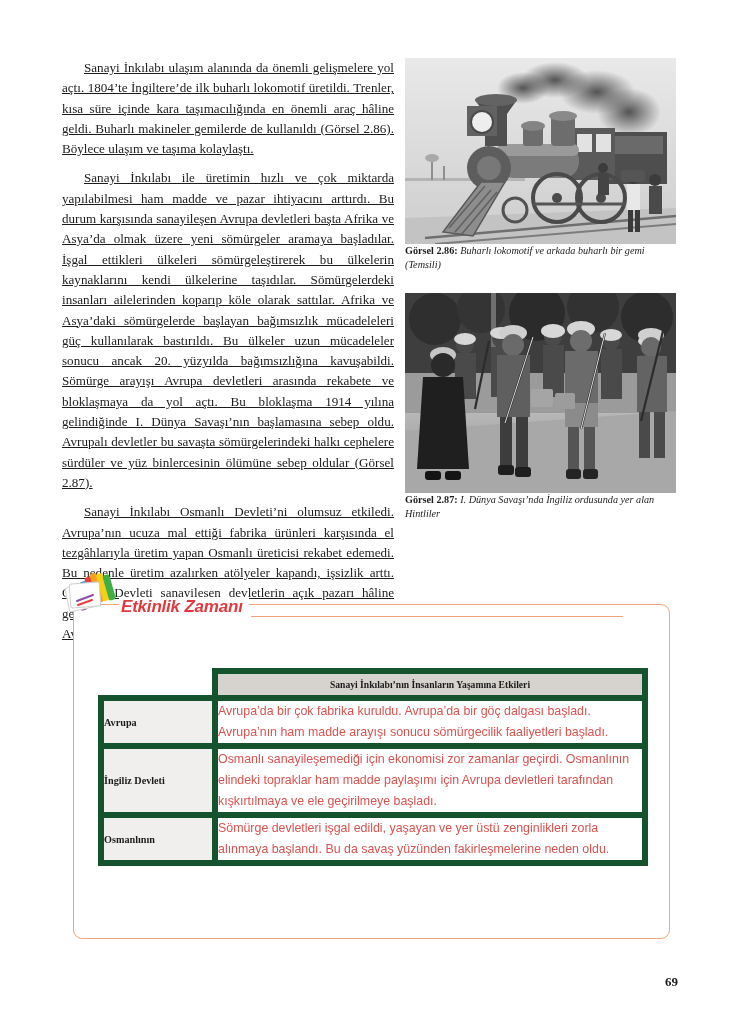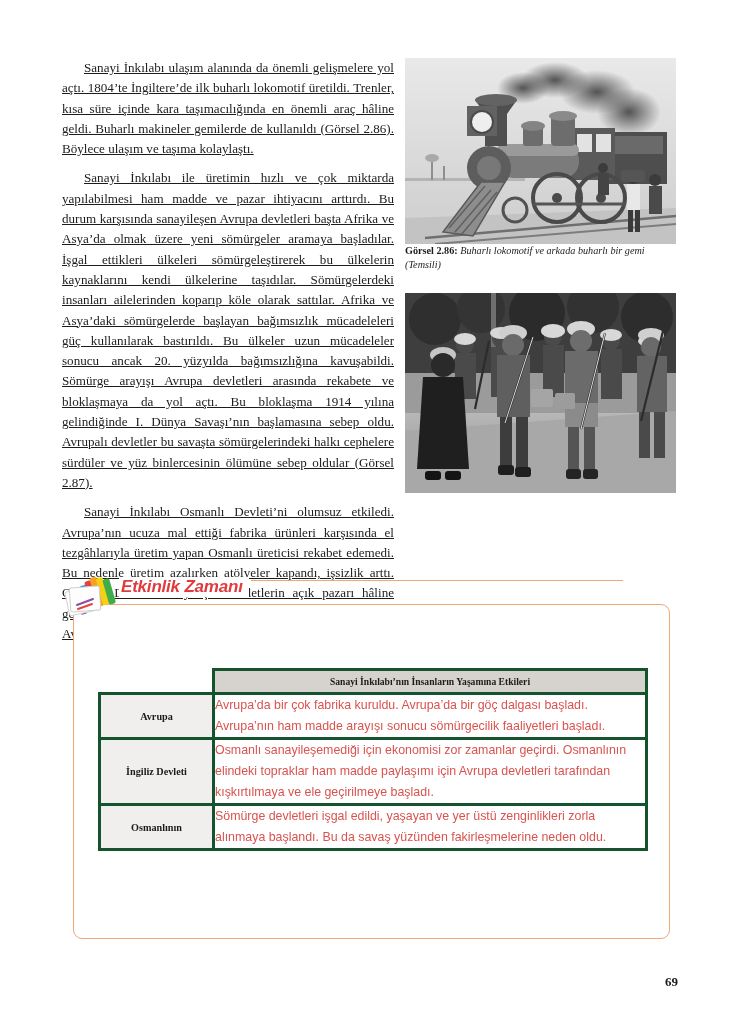--- a/index.html
+++ b/index.html
@@ -392,6 +392,9 @@
           <rect x="126" y="96" width="22" height="18" rx="2" fill="#a5a5a5"></rect>
           <rect x="150" y="100" width="20" height="16" rx="2" fill="#9c9c9c"></rect>
         </svg>
+        <figcaption class="caption">
+          <span class="cap-num">Görsel 2.87:</span><span> I. Dünya Savaşı’nda İngiliz ordusunda yer alan Hintliler</span>
+        </figcaption>
       </figure>
 
     </div>

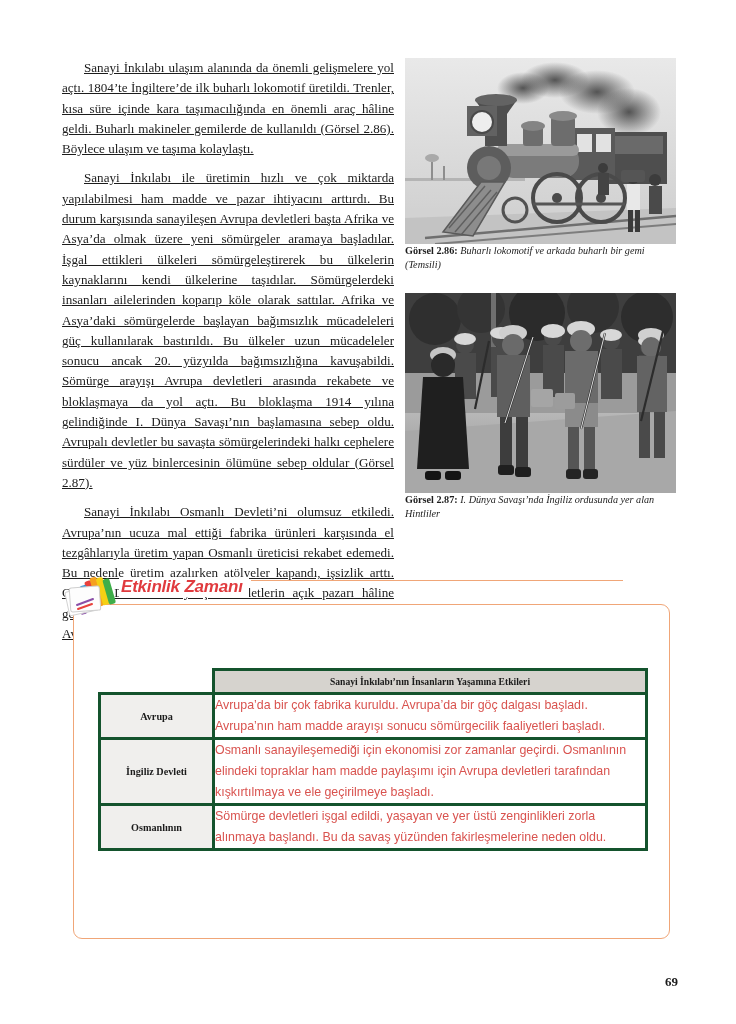--- a/index.html
+++ b/index.html
@@ -102,7 +102,7 @@
     width: 560px;
     height: 40px;
     display: flex;
-    align-items: flex-start;
+    align-items: flex-end;
     background: transparent;
   }
 

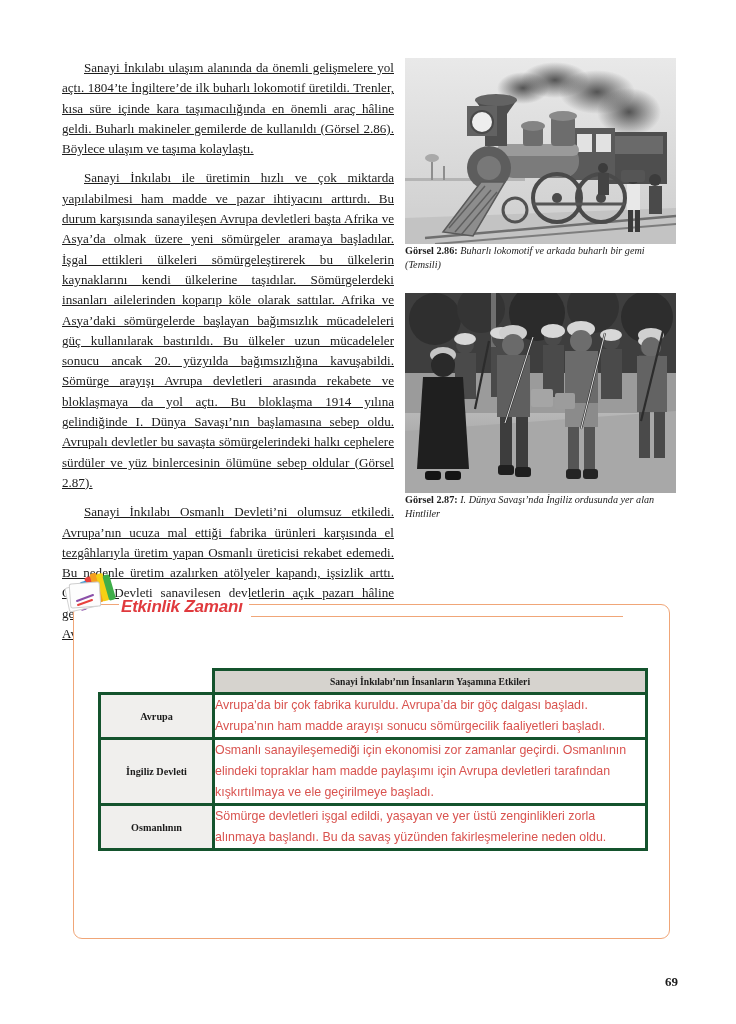--- a/index.html
+++ b/index.html
@@ -158,7 +158,7 @@
   }
   .effects-table th,
   .effects-table td {
-    border: 3px solid #14532d;
+    border: 6px solid #14532d;
     vertical-align: middle;
     padding: 0;
   }

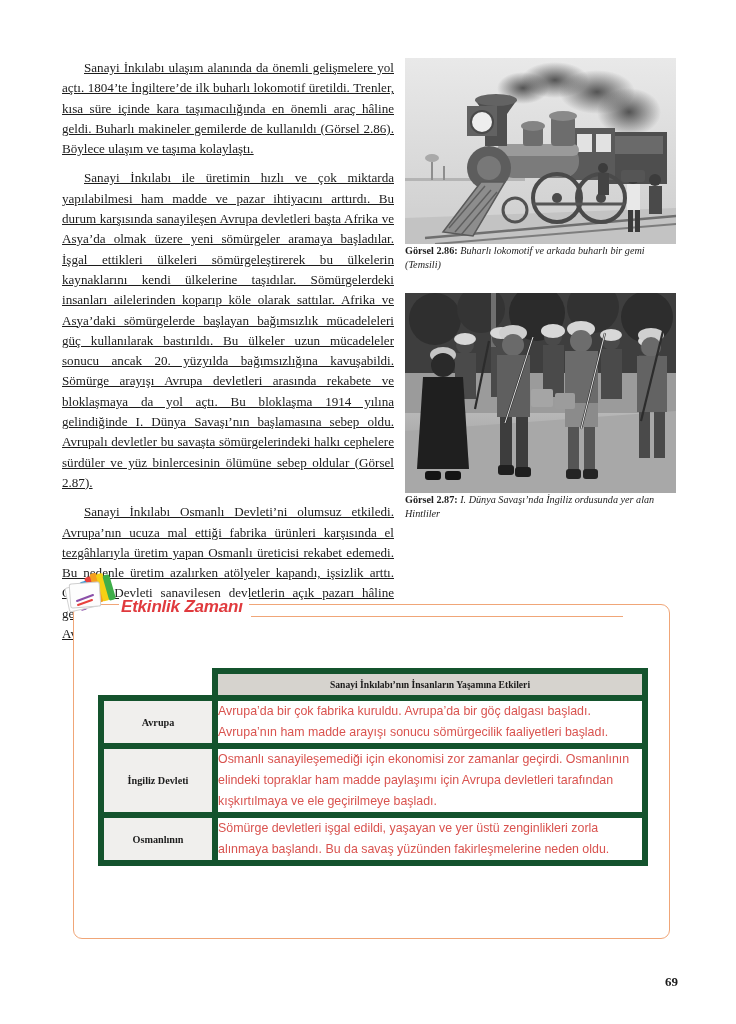--- a/index.html
+++ b/index.html
@@ -184,7 +184,7 @@
     font-size: 10.2px;
     font-weight: bold;
     color: #1c1c1c;
-    text-align: center;
+    text-align: left;
     padding: 6px 4px;
   }
   .cell-answer {

